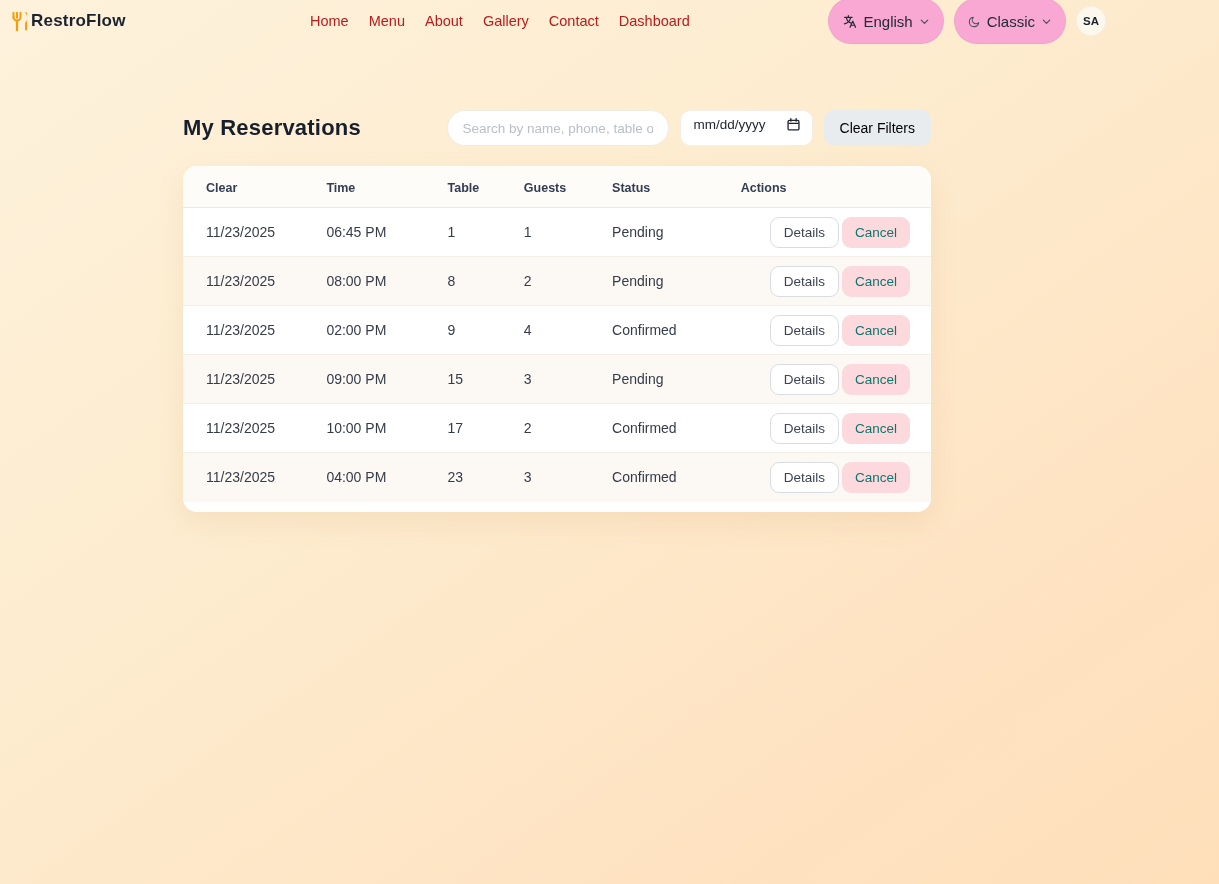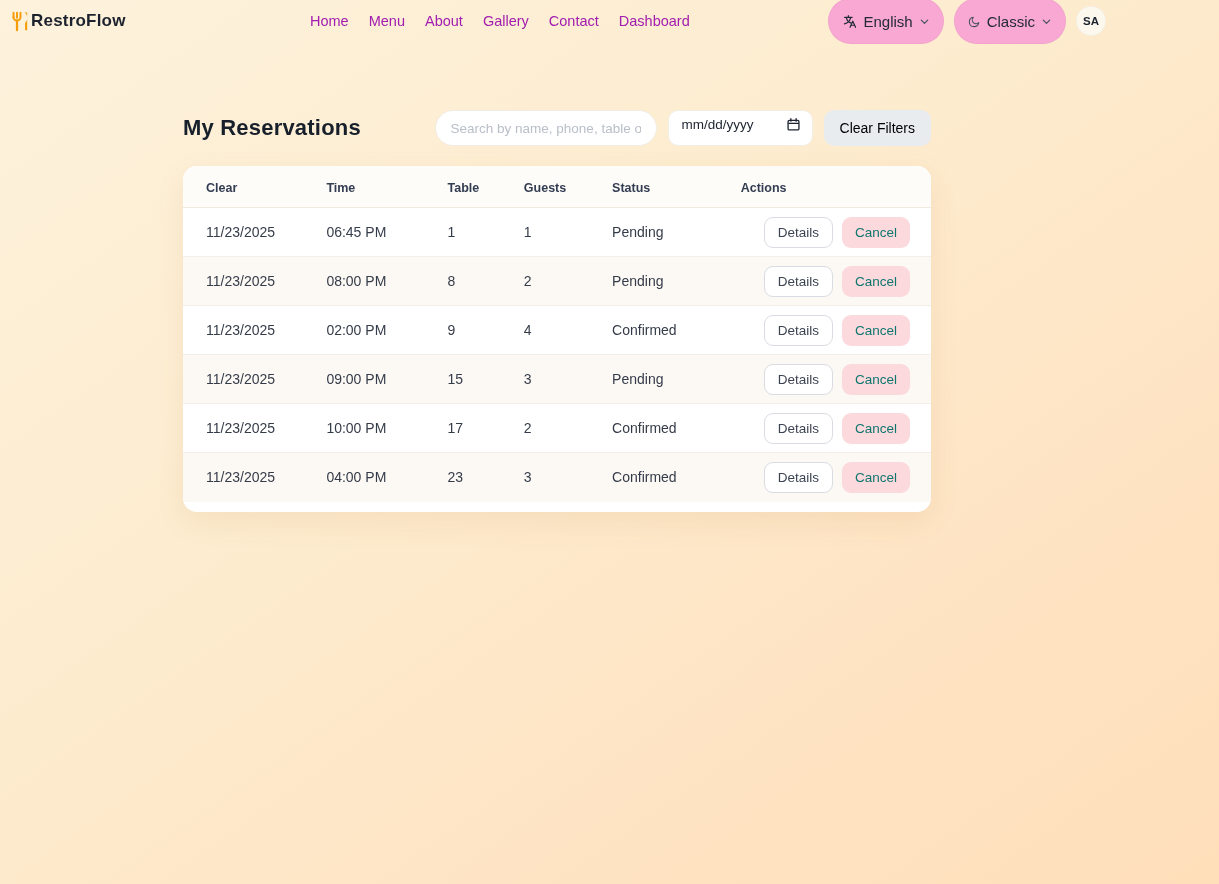--- a/index.html
+++ b/index.html
@@ -16,7 +16,7 @@
   .brand { position:absolute; left:10px; top:0; height:42px; display:flex; align-items:center; cursor:pointer; }
   .brand-name { font-size:17px; font-weight:700; color:#1c232e; letter-spacing:.2px; }
   .nav-links { position:absolute; left:310px; top:0; height:42px; display:flex; align-items:center; gap:20px; }
-  .nav-links a { text-decoration:none; color:#a21caf; font-size:14.5px; cursor:pointer; }
+  .nav-links a { text-decoration:none; color:#b91c1c; font-size:14.5px; cursor:pointer; }
   .nav-controls { position:absolute; right:113px; top:0; height:42px; display:flex; align-items:center; gap:10px; }
   .pill {
     display:flex; align-items:center; gap:6px; height:46px; padding:0 13px;

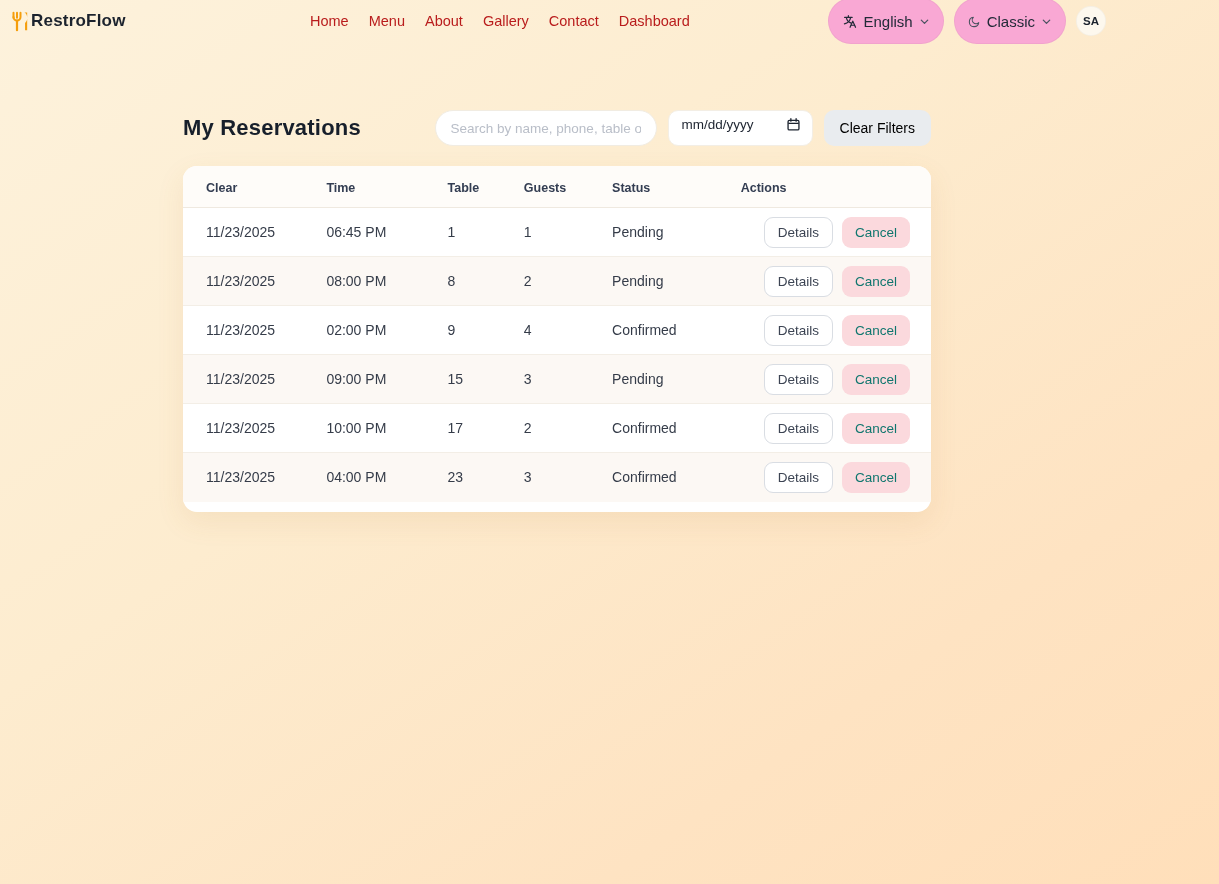--- a/index.html
+++ b/index.html
@@ -45,7 +45,7 @@
   }
   .search-input::placeholder { color:#b9bec8; }
   .date-field {
-    width:145px; height:36px; background:#fff; border:1px solid #f3eee5; border-radius:10px;
+    width:133px; height:36px; background:#fff; border:1px solid #f3eee5; border-radius:10px;
     display:flex; align-items:center; justify-content:space-between; padding:0 11px 8px 13px;
     font-size:13.5px; color:#1d2430; cursor:pointer;
   }

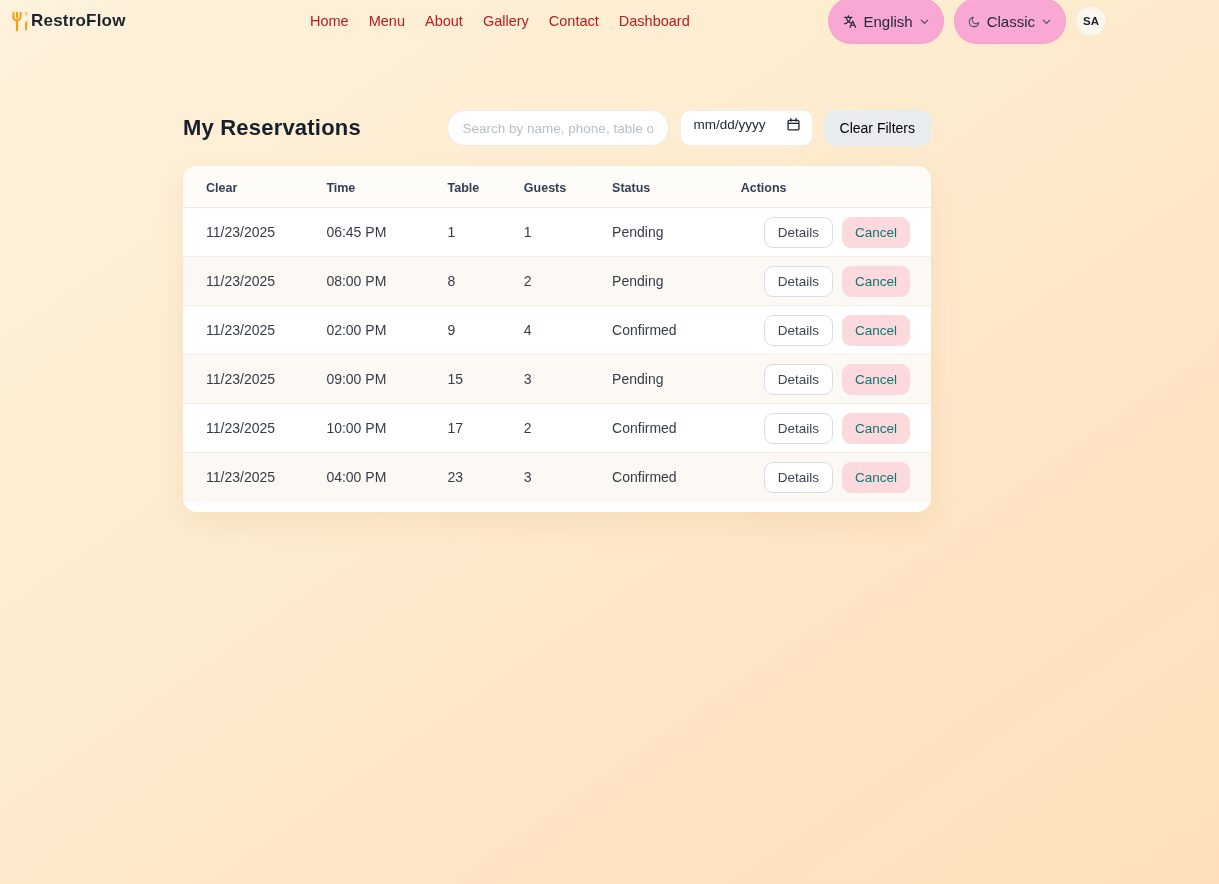--- a/index.html
+++ b/index.html
@@ -73,7 +73,7 @@
   .col-guests { width:11.8%; }
   .col-status { width:17.2%; }
   .col-actions{ width:26.5%; padding-right:21px; }
-  .actions-wrap { display:flex; justify-content:flex-end; gap:9px; }
+  .actions-wrap { display:flex; justify-content:flex-end; gap:3px; }
   .btn-details {
     padding:7px 13px; background:#fff; border:1px solid #d9dde3; border-radius:9px;
     font-size:13.5px; color:#3c4453; cursor:pointer; font-family:inherit;

